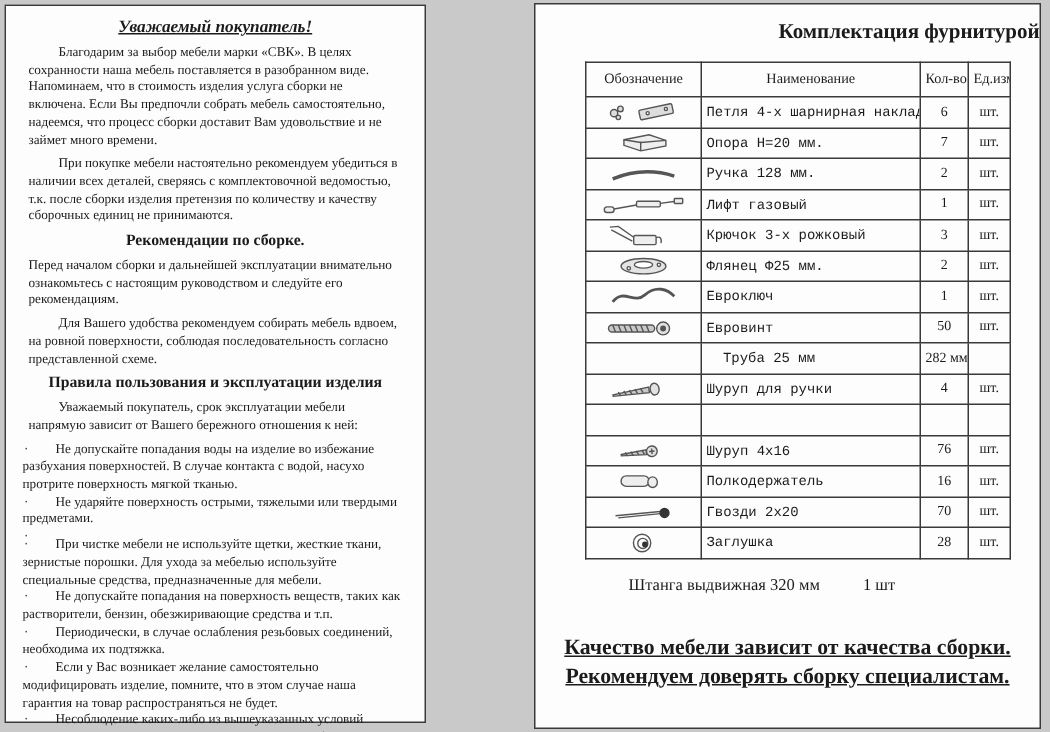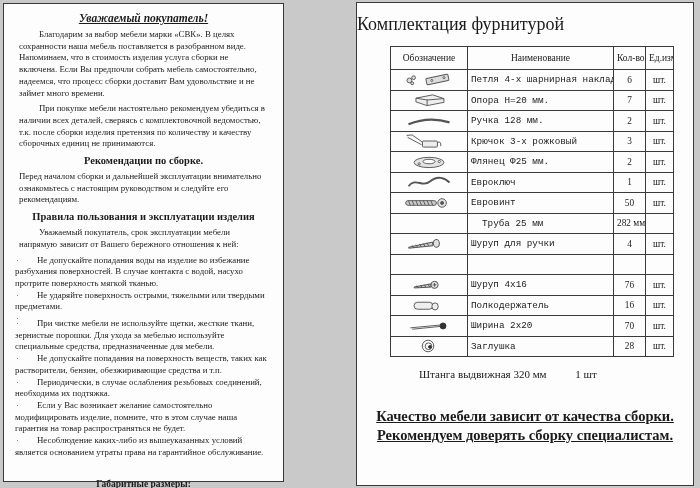--- a/index.html
+++ b/index.html
@@ -30,7 +30,7 @@
   .dims-row{display:flex;justify-content:space-between;padding:0 28px 0 42px;font-size:9px;}
 
   
-  .rp-title{text-align:left;font-weight:normal;font-size:18px;margin:5px 0 11px 0;}
+  .rp-title{text-align:right;font-weight:bold;font-size:14px;margin:5px 0 11px 0;}
   table.hw{
     border-collapse:collapse;table-layout:fixed;
     margin-left:33px;width:283px;font-size:9.3px;

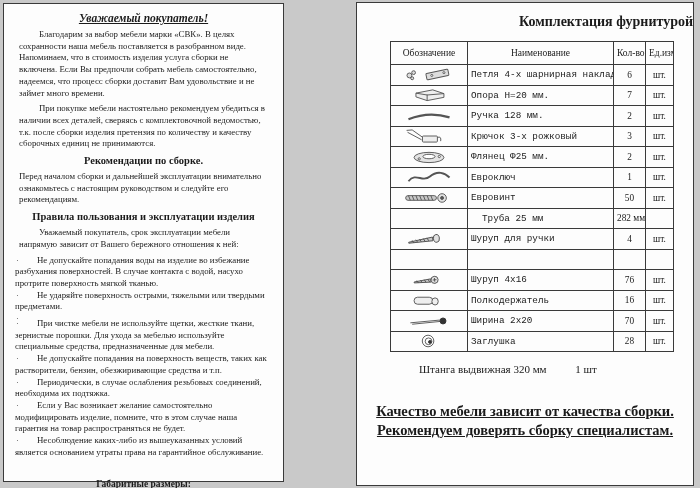--- a/index.html
+++ b/index.html
@@ -148,6 +148,22 @@
       <td class="c-unit">шт.</td>
     </tr>
 
+    <tr>
+      <td class="c-icon">
+        <svg class="hwico" width="56" height="15" viewBox="0 0 60 16">
+              <g stroke="#555" stroke-width="1" fill="#eee">
+                <rect x="2" y="9.5" width="7" height="4" rx="2"></rect>
+                <line x1="9" y1="11" x2="26" y2="8"></line>
+                <rect x="25" y="5.5" width="17" height="4" rx="1"></rect>
+                <line x1="42" y1="7" x2="53" y2="5.5"></line>
+                <rect x="52" y="3.5" width="6" height="3.6" rx="0.5"></rect>
+              </g>
+            </svg>
+      </td>
+      <td class="c-name">Лифт газовый</td>
+      <td class="c-qty">1</td>
+      <td class="c-unit">шт.</td>
+    </tr>
 
     <tr>
       <td class="c-icon">

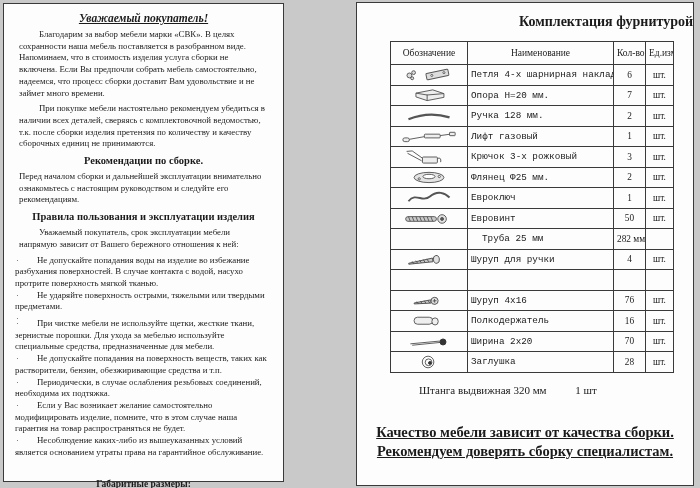--- a/index.html
+++ b/index.html
@@ -61,6 +61,7 @@
 
     <div class="sec-head">Рекомендации по сборке.</div>
     <p class="para noind">Перед началом сборки и дальнейшей эксплуатации внимательно ознакомьтесь с настоящим руководством и следуйте его рекомендациям.</p>
+    <p class="para">Для Вашего удобства рекомендуем собирать мебель вдвоем, на ровной поверхности, соблюдая последовательность согласно представленной схеме.</p>
 
     <div class="sec-head">Правила пользования и эксплуатации изделия</div>
     <p class="para">Уважаемый покупатель, срок эксплуатации мебели напрямую зависит от Вашего бережного отношения к ней:</p>

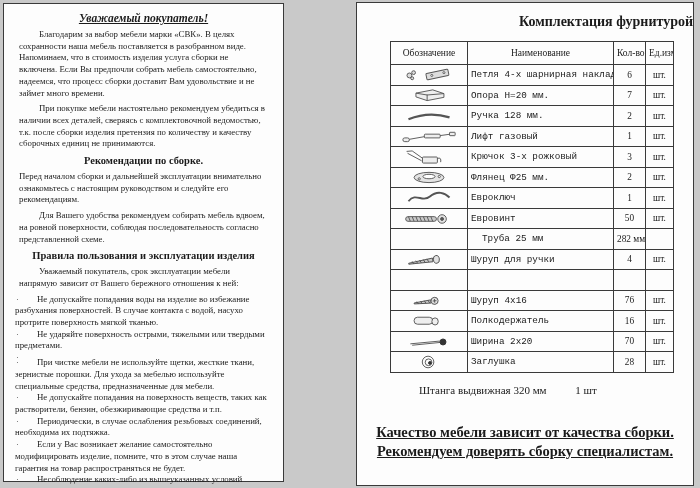--- a/index.html
+++ b/index.html
@@ -294,7 +294,7 @@
               </g>
             </svg>
       </td>
-      <td class="c-name">Ширина 2х20</td>
+      <td class="c-name">Гвозди 2х20</td>
       <td class="c-qty">70</td>
       <td class="c-unit">шт.</td>
     </tr>

